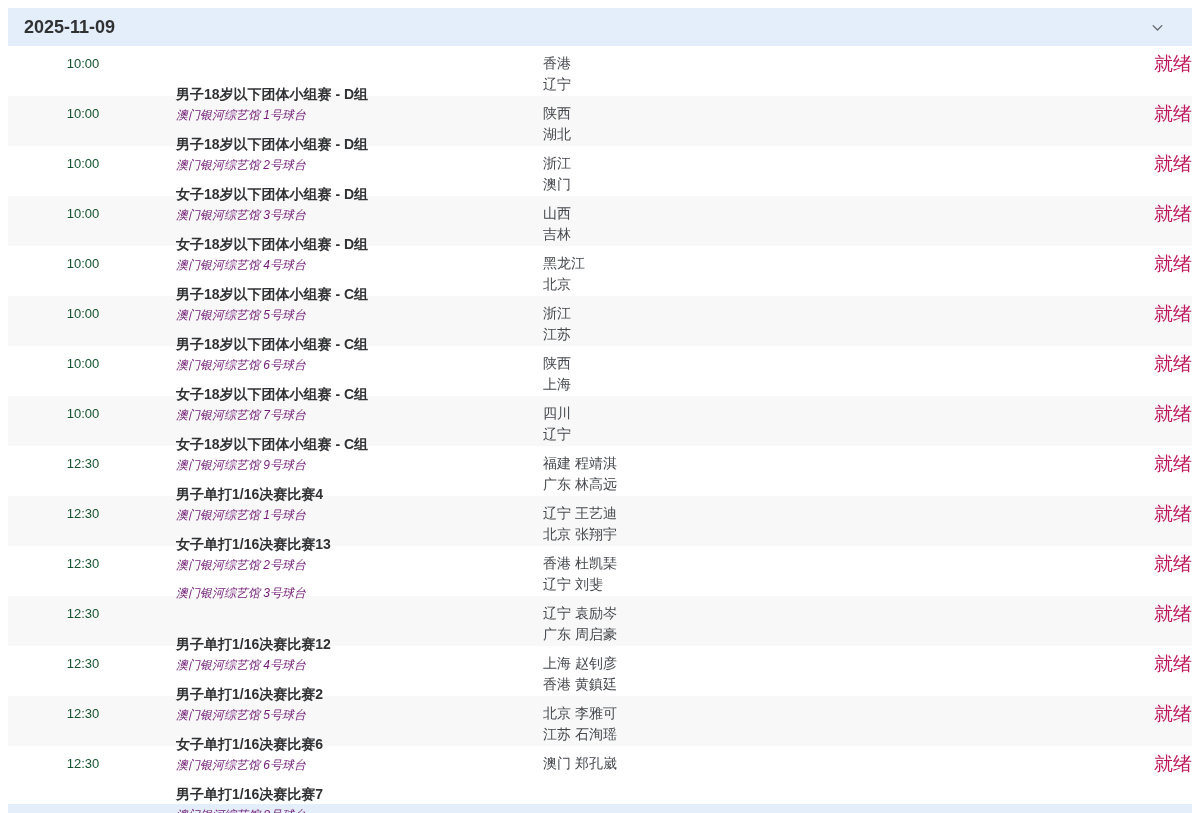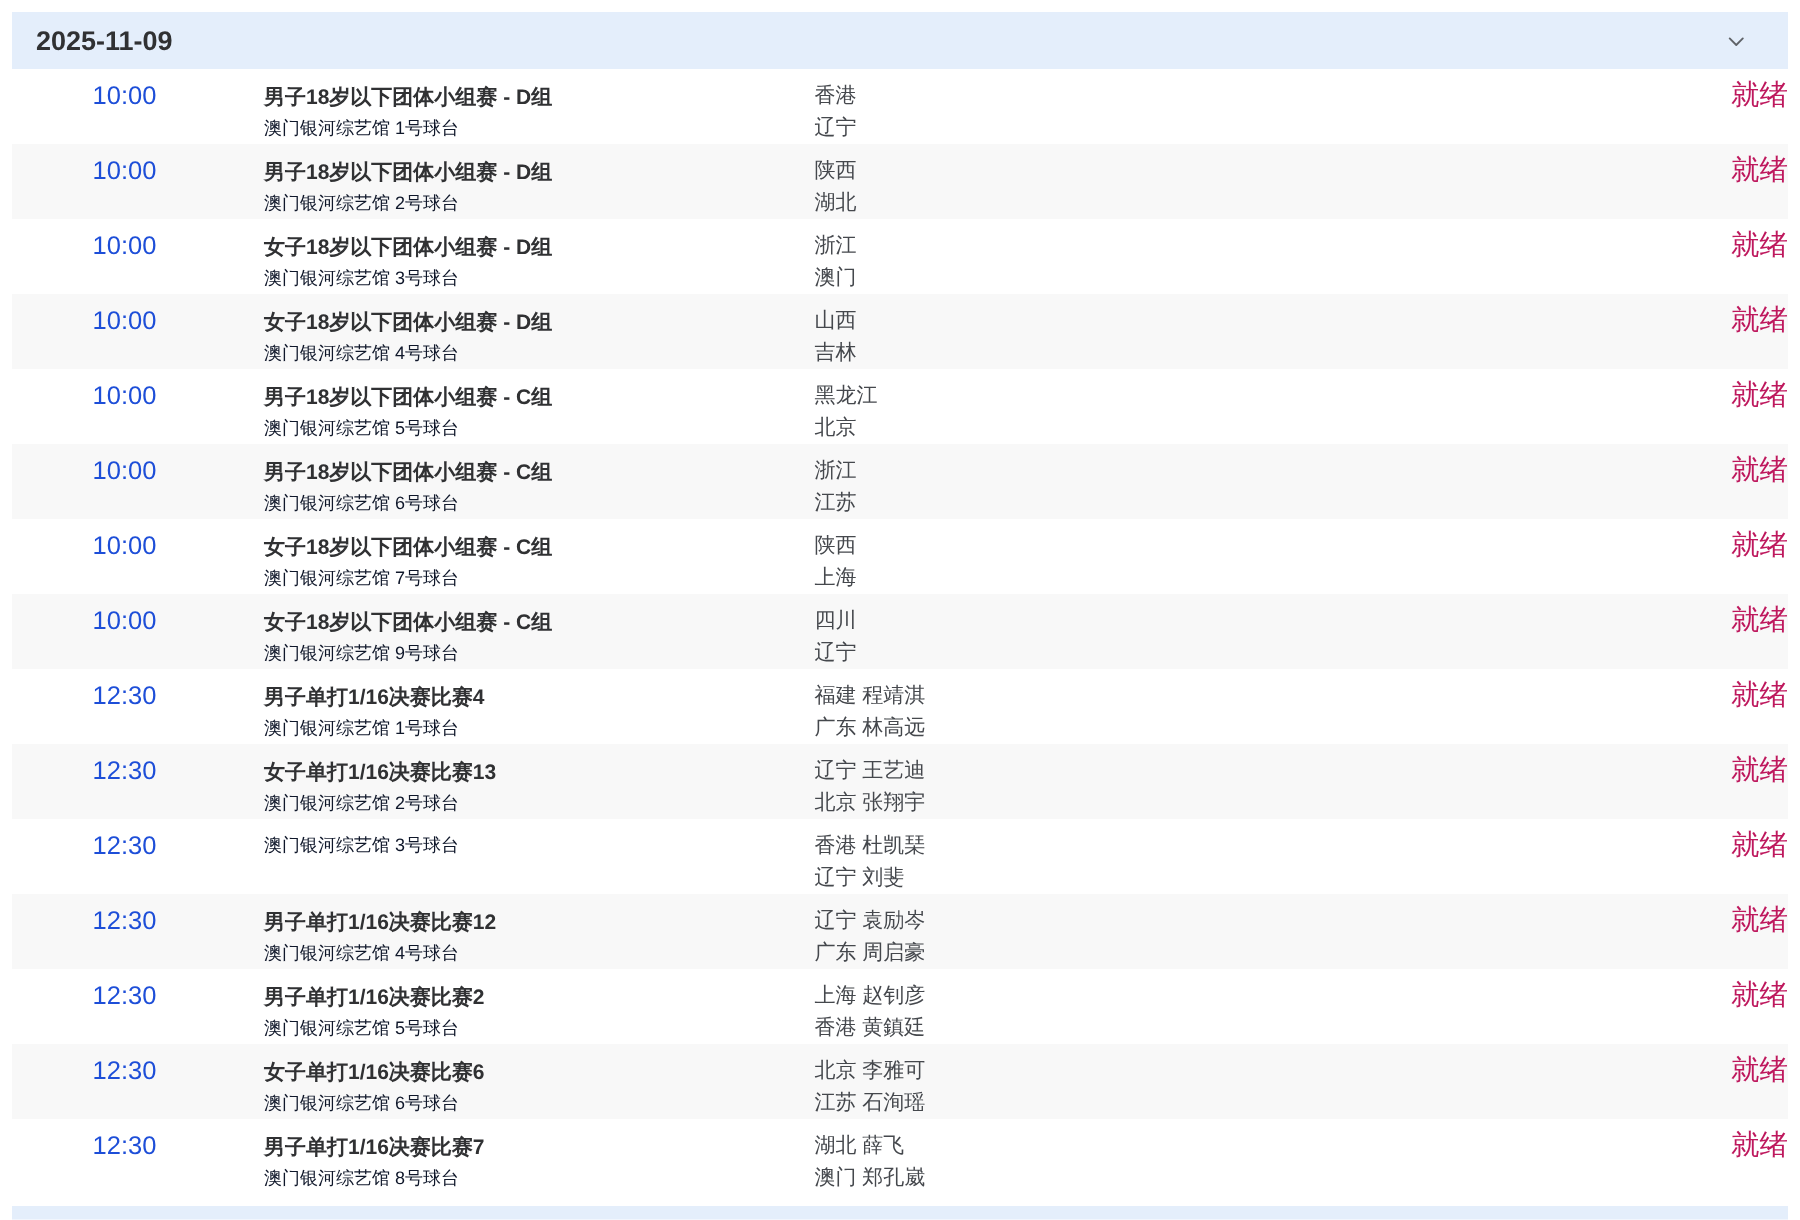--- a/index.html
+++ b/index.html
@@ -35,7 +35,7 @@
     width:150px;
     text-align:center;
     padding-top:8px;
-    font-size:17px; color:#1d4ed8;
+    font-size:13px; color:#14532d;
     line-height:20px;
   }
   .col-event {

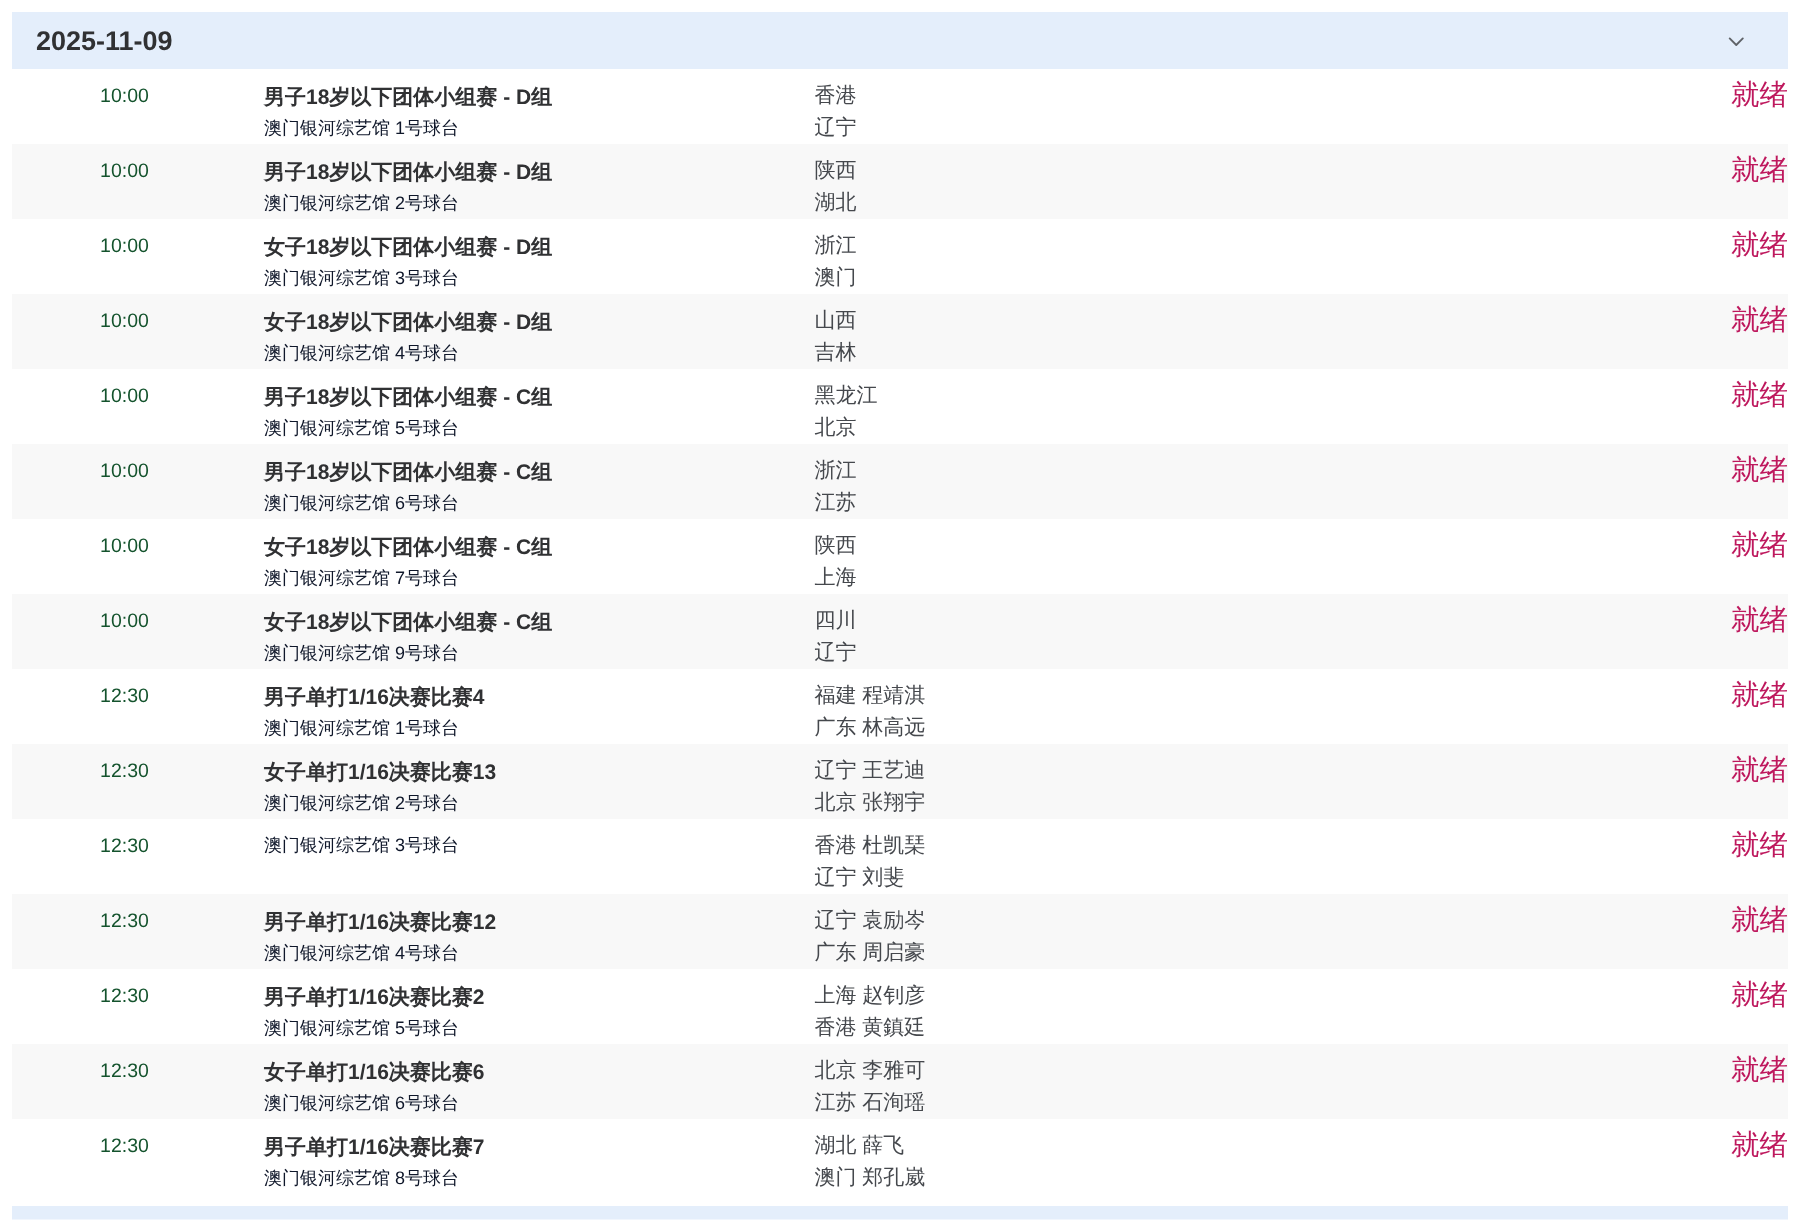--- a/index.html
+++ b/index.html
@@ -41,6 +41,7 @@
   .col-event {
     width:385px;
     padding:7px 10px 0 18px;
+    margin-top:30px;
   }
   .col-event .title {
     font-size:14px; font-weight:bold; color:#303133;

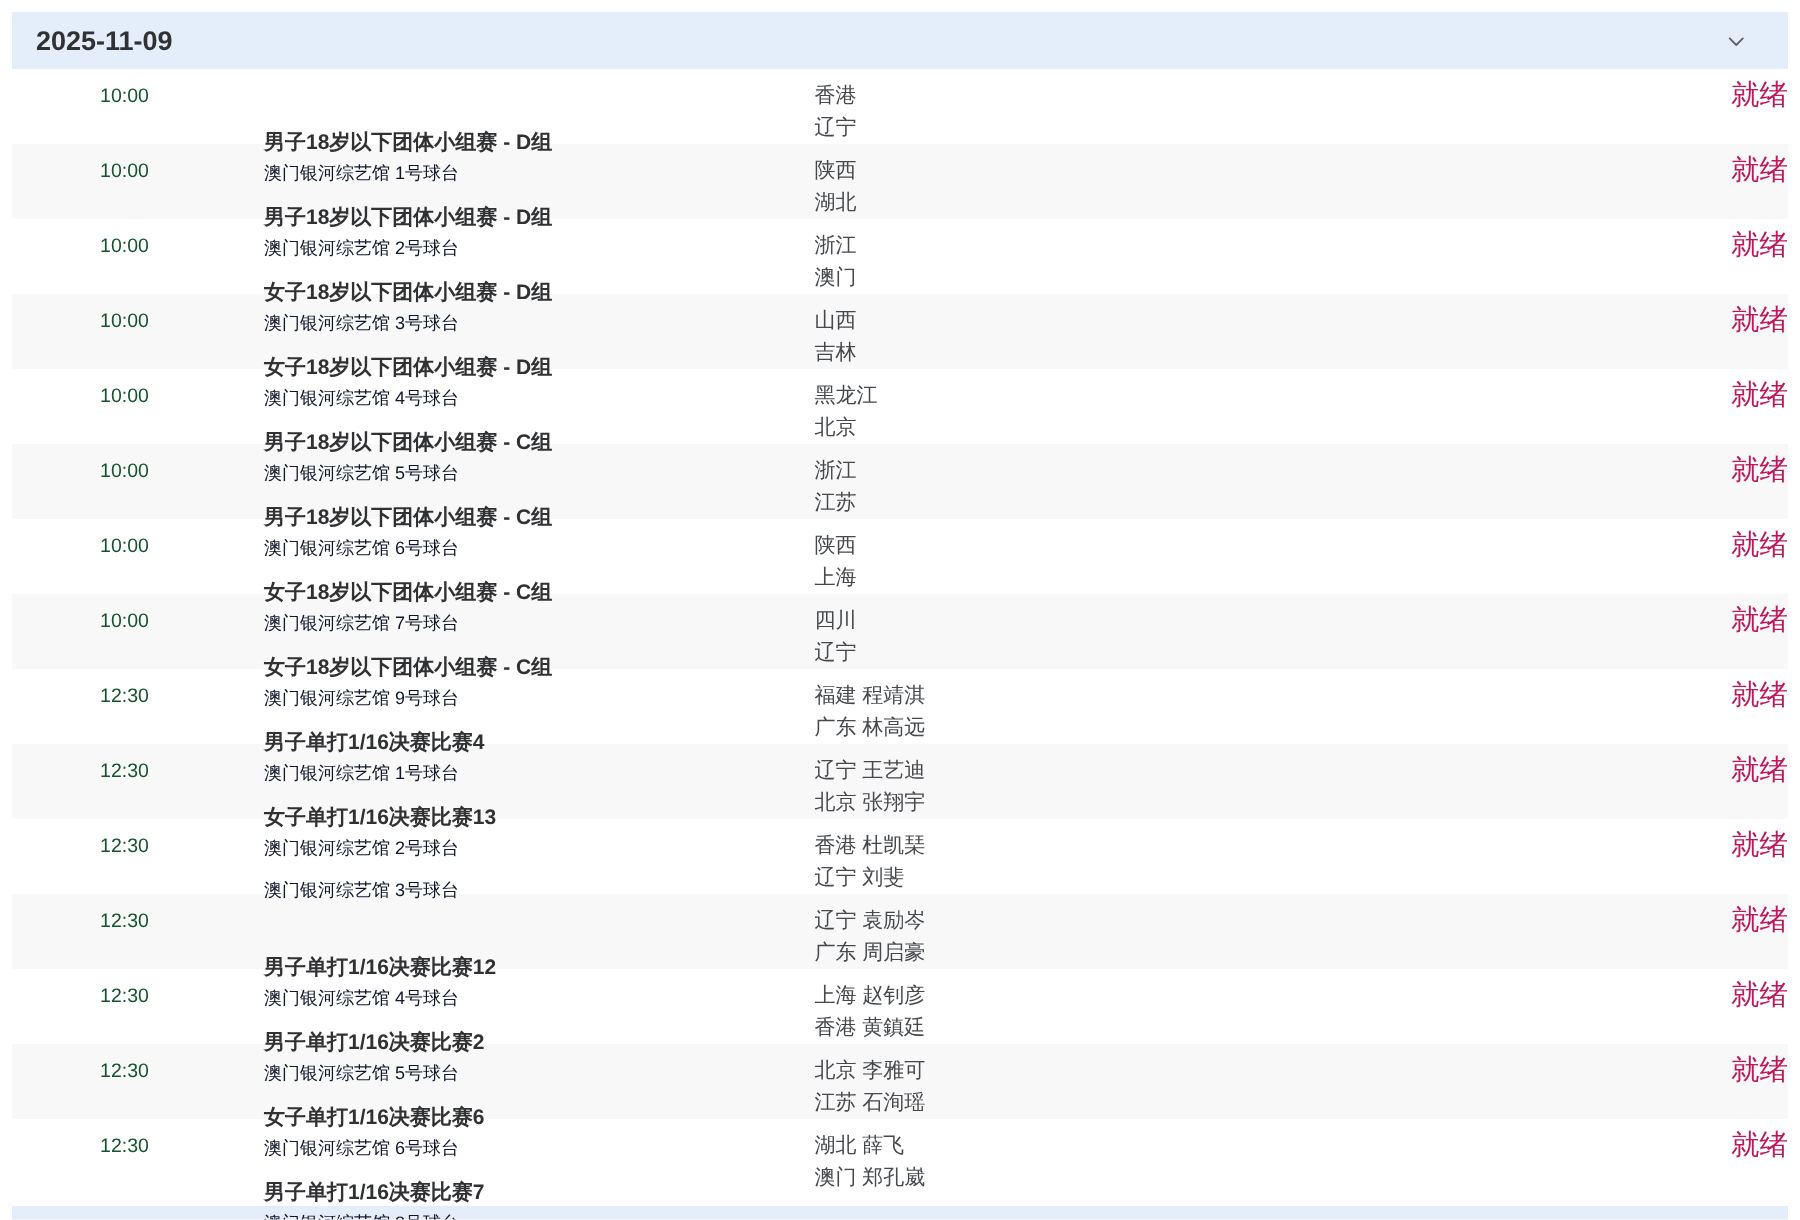--- a/index.html
+++ b/index.html
@@ -49,9 +49,10 @@
     white-space:nowrap;
   }
   .col-event .venue {
-    font-size:12px; color:#0f172a;
+    font-size:12px; color:#701a75;
     line-height:20px;
     white-space:nowrap;
+    font-style:italic;
   }
   .col-teams {
     flex:1;

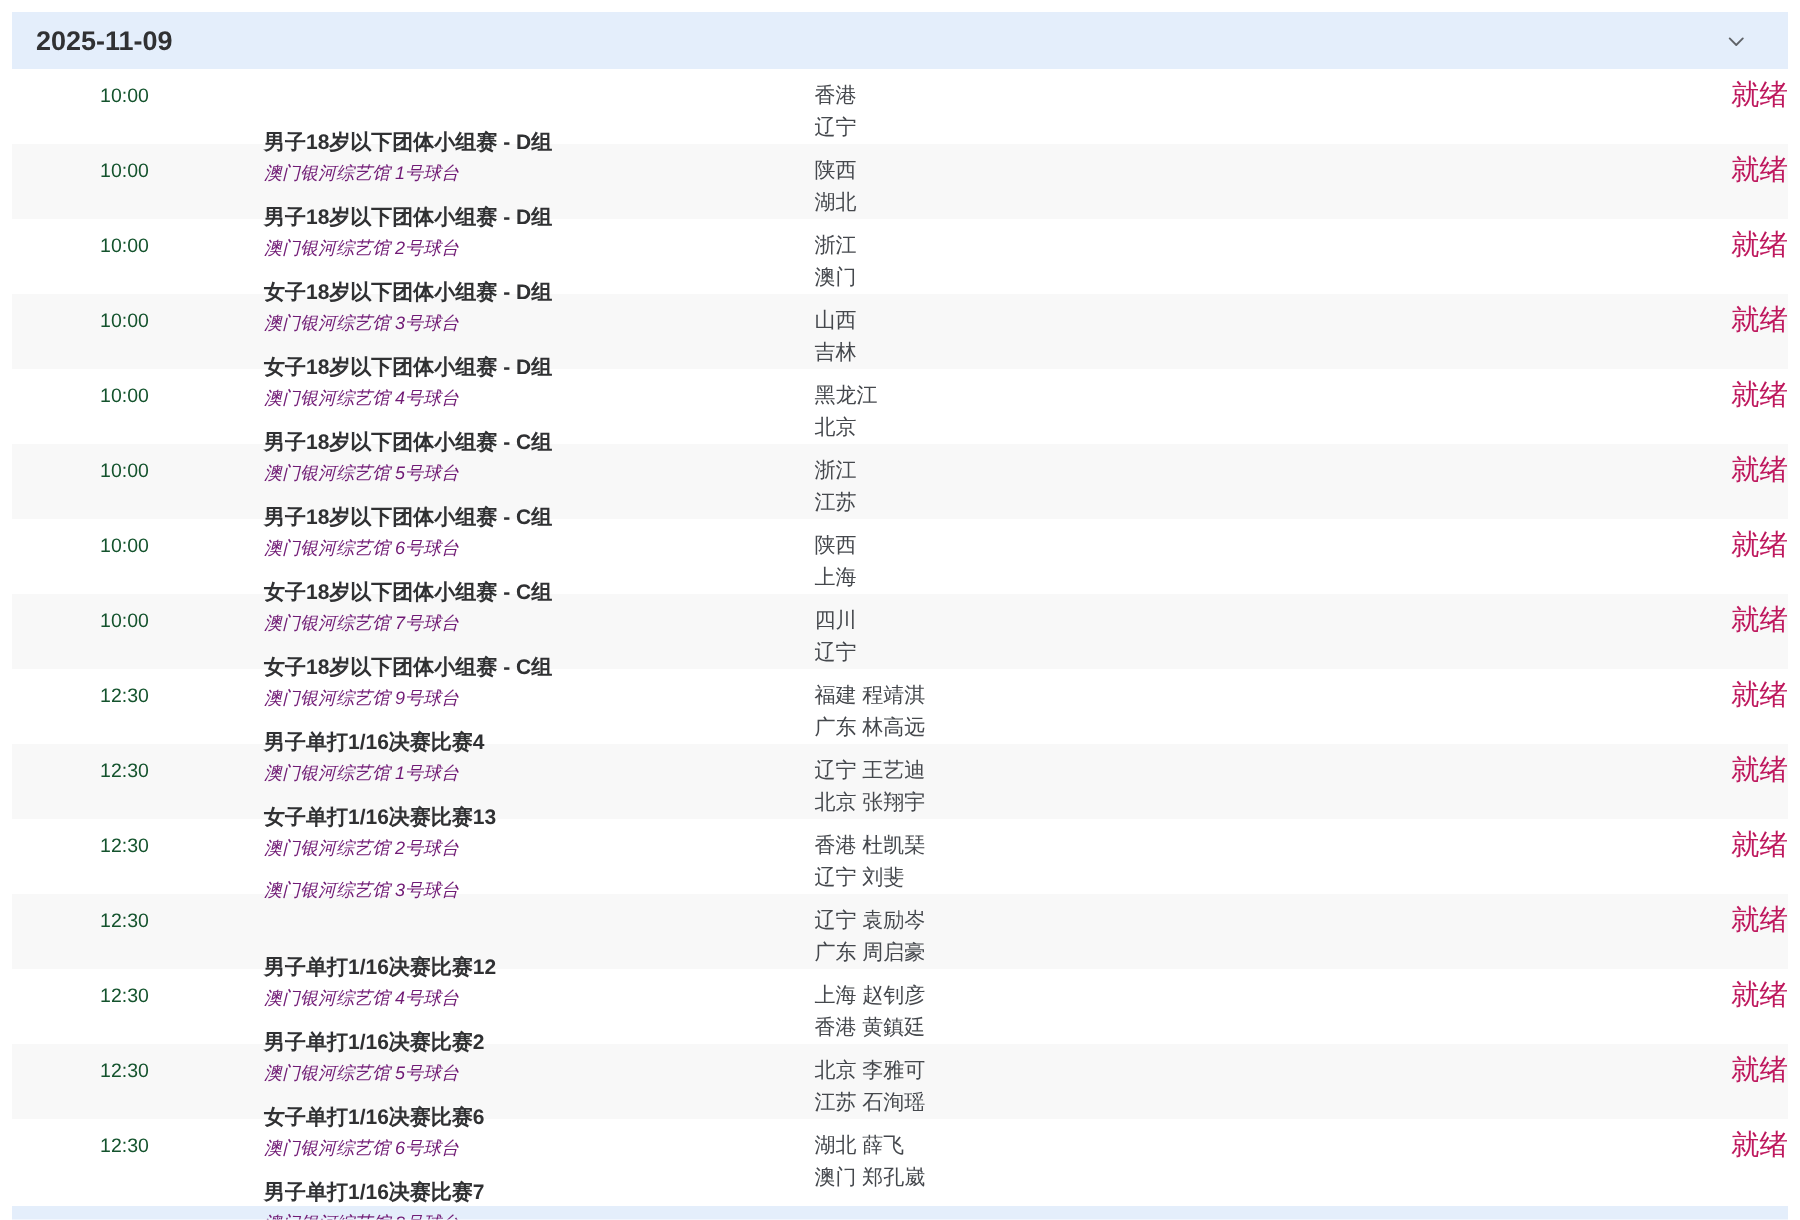--- a/index.html
+++ b/index.html
@@ -276,7 +276,6 @@
       <div class="venue">澳门银河综艺馆 8号球台</div>
     </div>
     <div class="col-teams">
-      <div class="side">湖北 薛飞</div>
       <div class="side">澳门 郑孔崴</div>
     </div>
     <div class="col-status">就绪</div>

